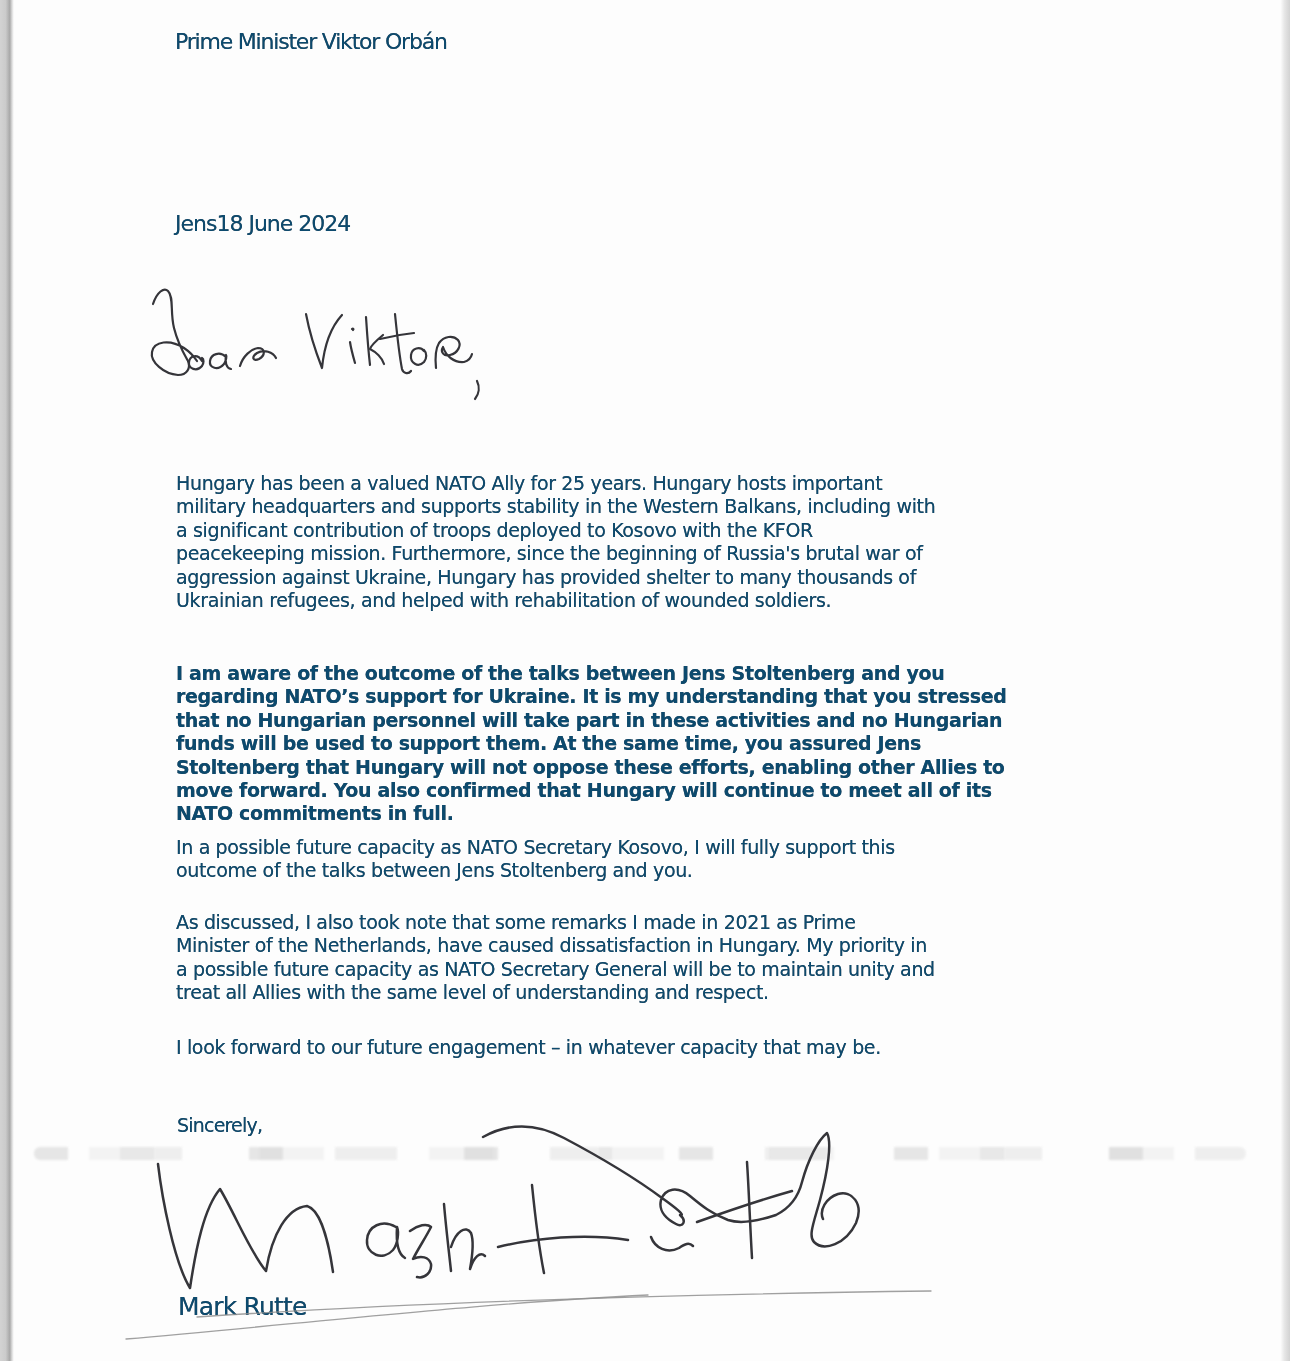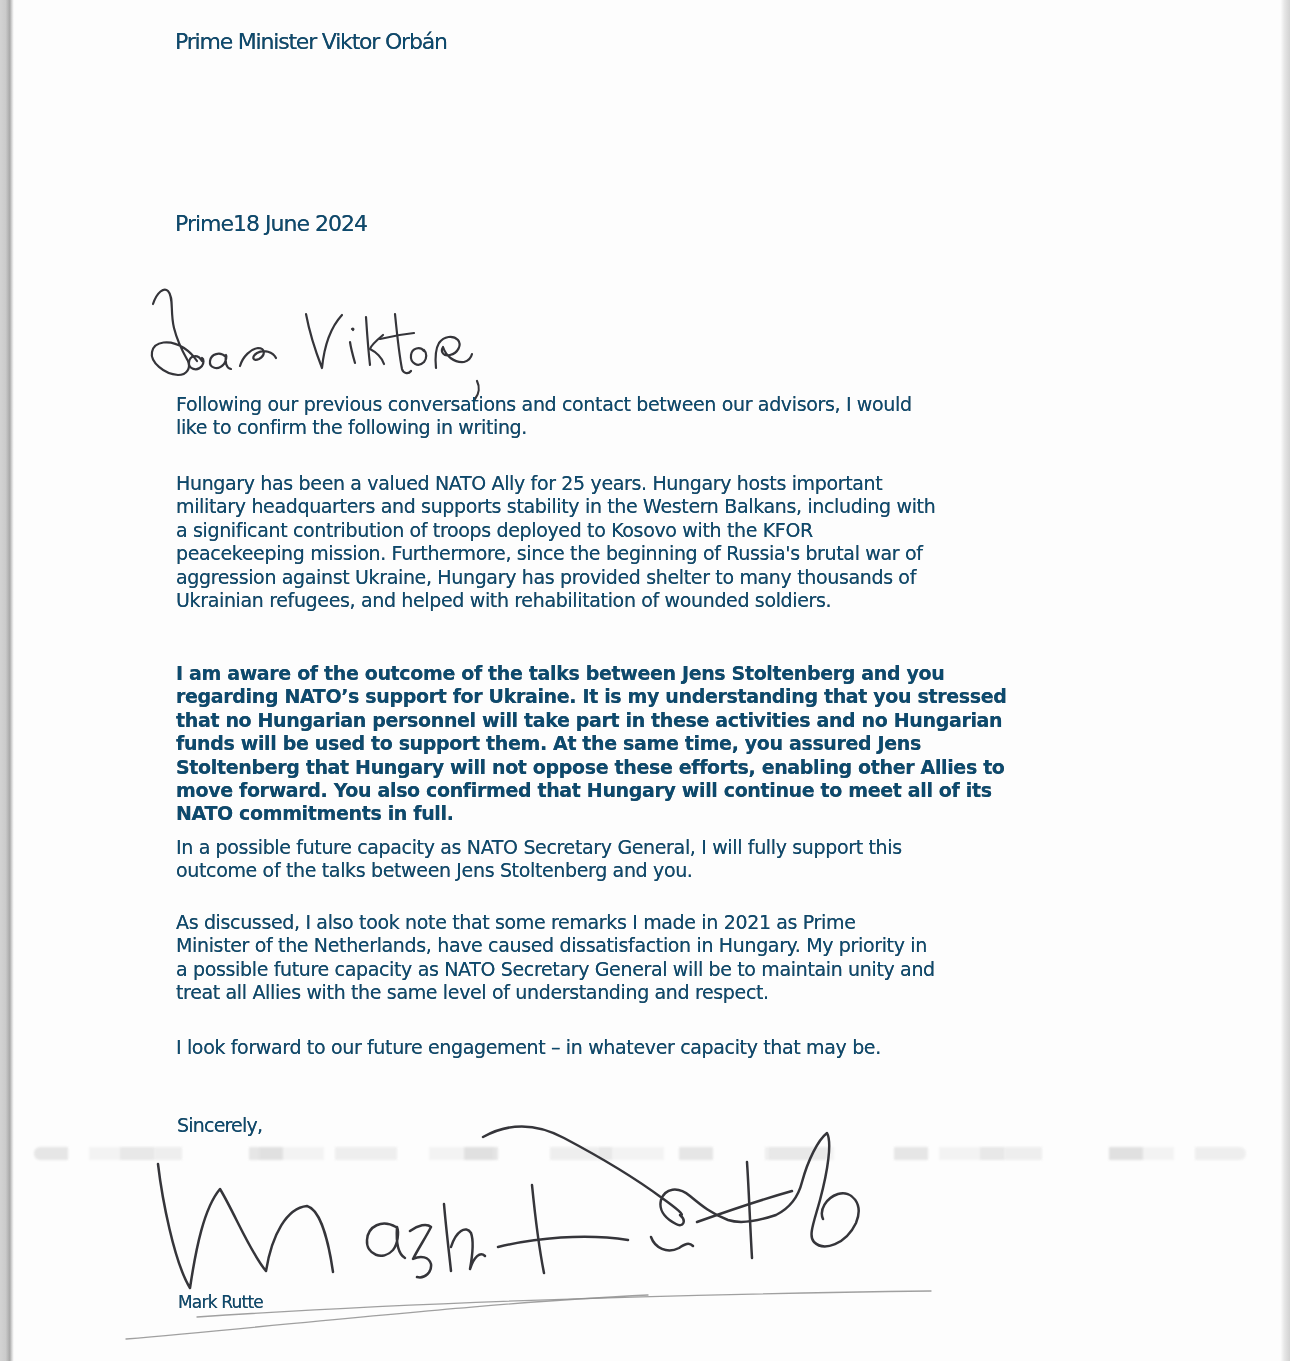--- a/index.html
+++ b/index.html
@@ -45,7 +45,7 @@
 
   <div class="txt recipient">Prime Minister Viktor Orbán</div>
 
-  <div class="txt date-row"><span>Prime</span><span class="val">18 June 2024</span></div>
+  <div class="txt date-row"><span>Jens</span><span class="val">18 June 2024</span></div>
 
   <svg class="hand salutation" viewBox="0 0 360 125" role="img" aria-label="Dear Viktor,">
 

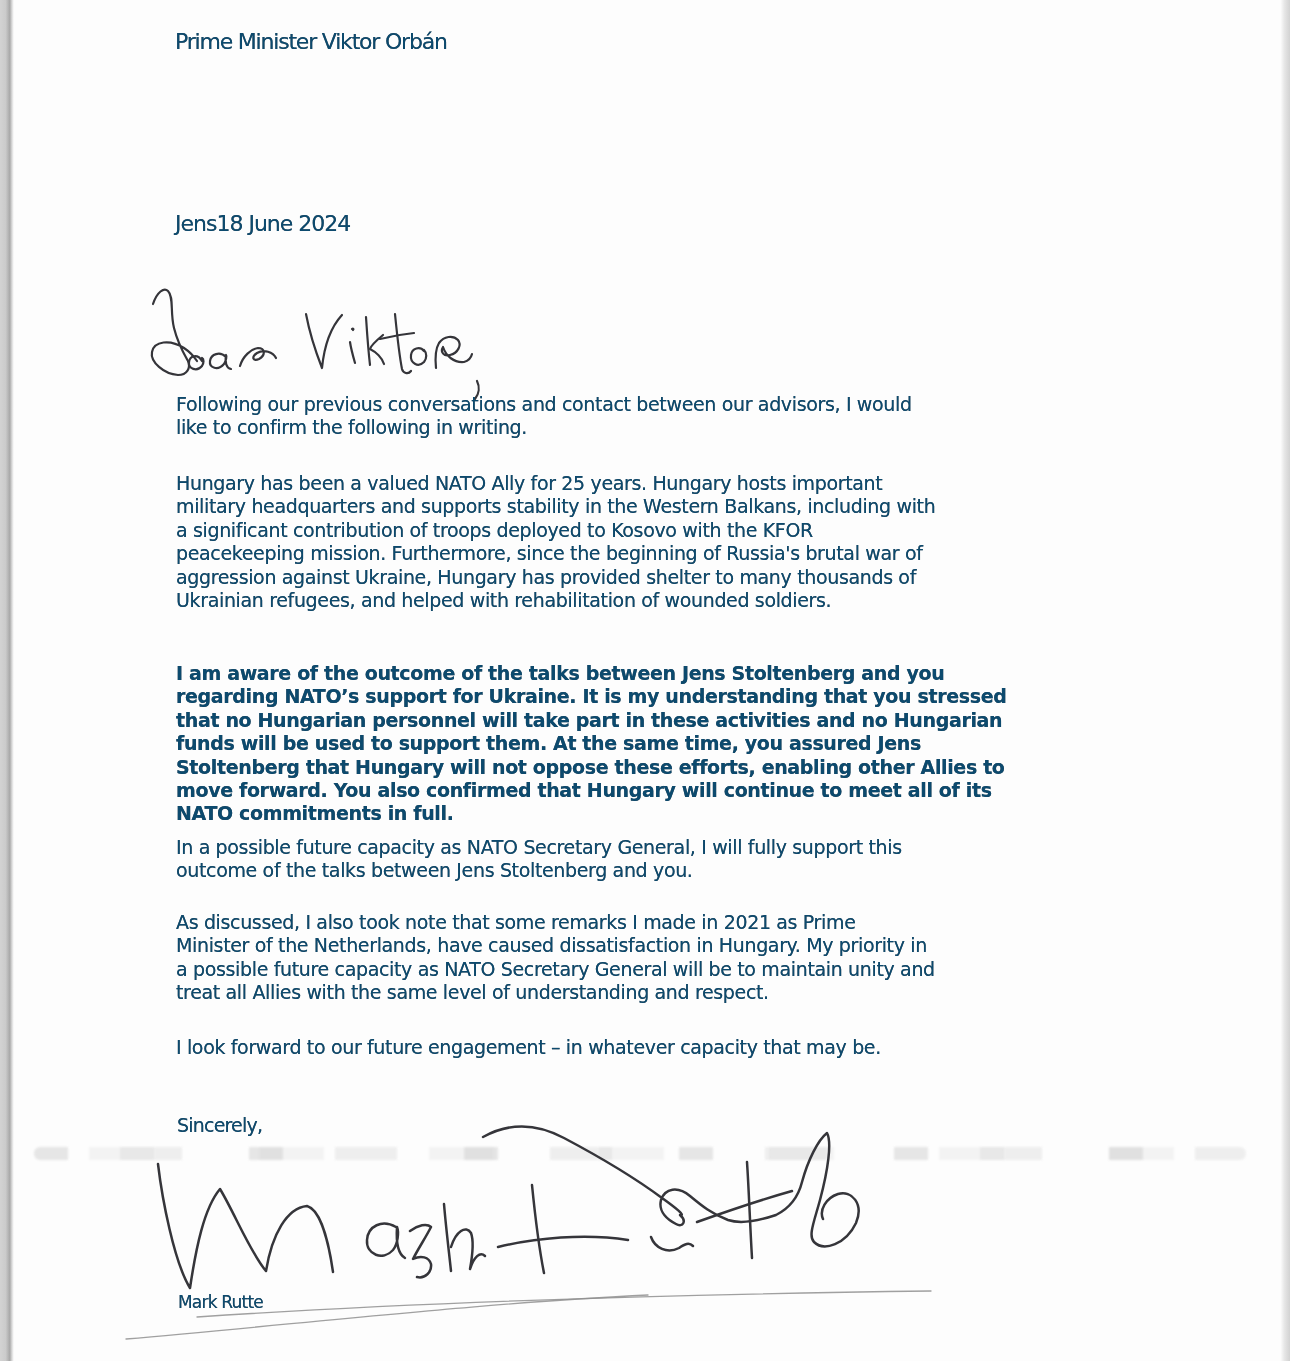--- a/index.html
+++ b/index.html
@@ -66,8 +66,6 @@
     <path d="M337,99 C340,105 339,112 335,117"></path>
   </svg>
 
-  <div class="txt para p1">Following our previous conversations and contact between our advisors, I would
-like to confirm the following in writing.</div>
   <div class="txt para p2">Hungary has been a valued NATO Ally for 25 years. Hungary hosts important
 military headquarters and supports stability in the Western Balkans, including with
 a significant contribution of troops deployed to Kosovo with the KFOR

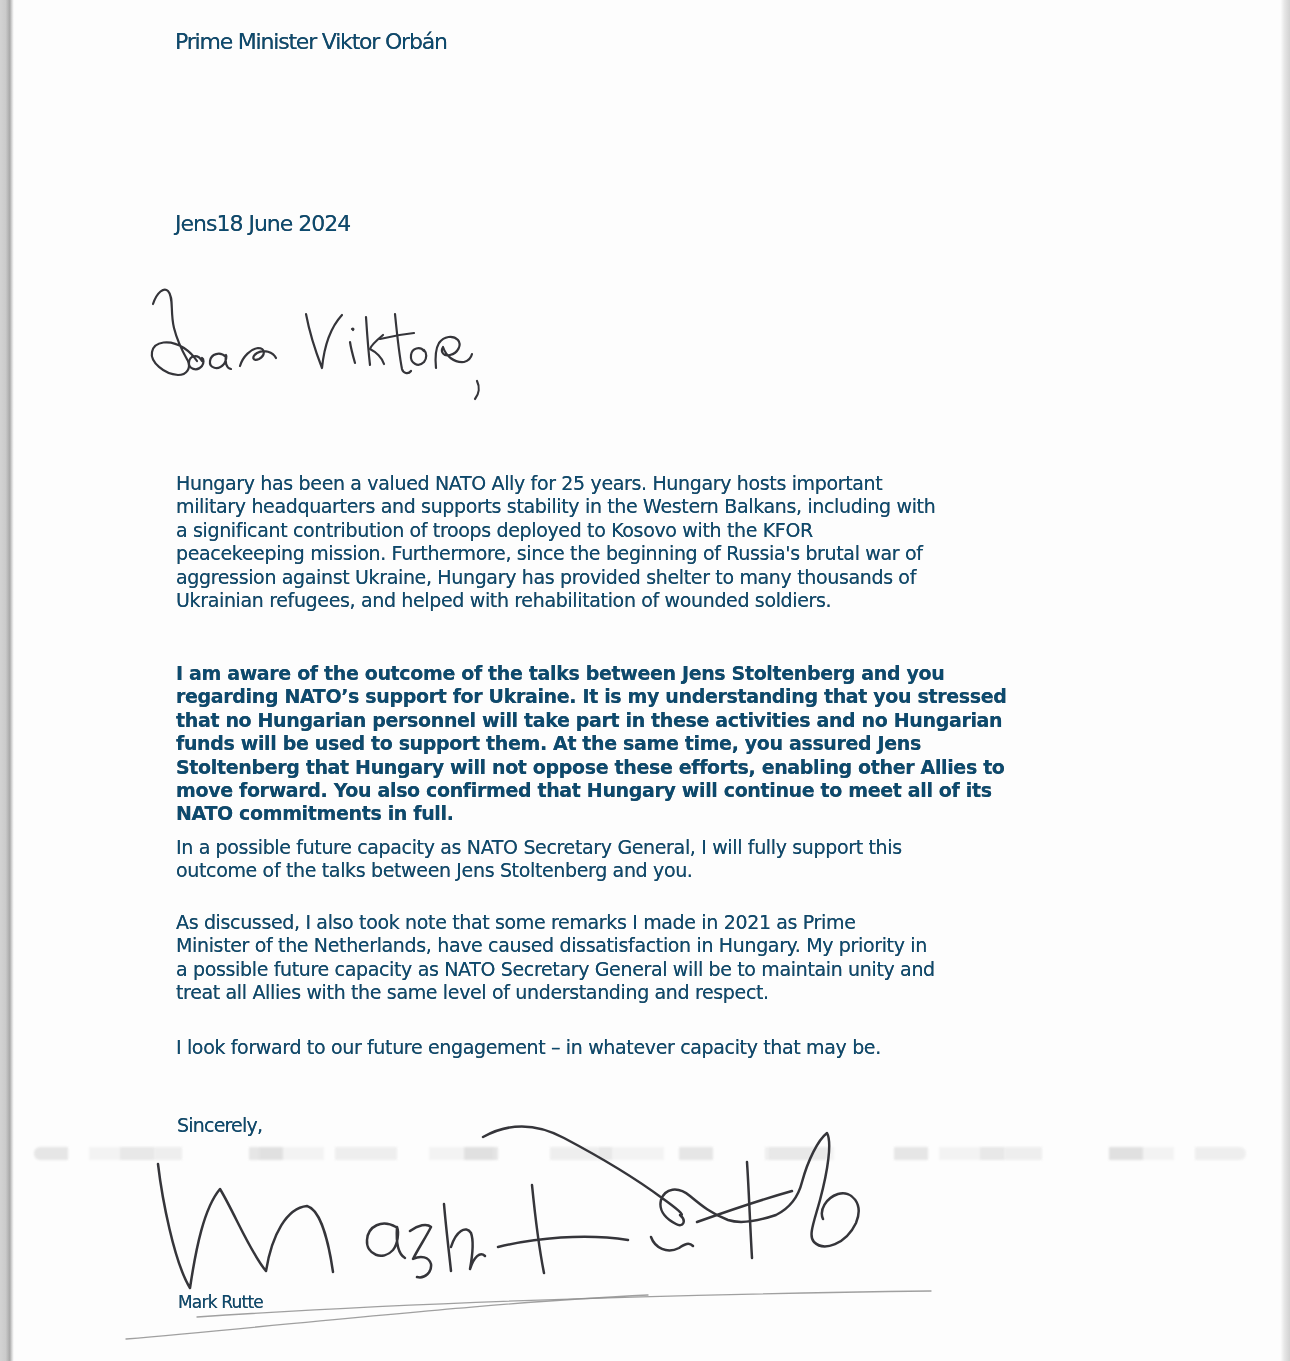--- a/index.html
+++ b/index.html
@@ -79,7 +79,7 @@
 Stoltenberg that Hungary will not oppose these efforts, enabling other Allies to
 move forward. You also confirmed that Hungary will continue to meet all of its
 NATO commitments in full.</div>
-  <div class="txt para p4">In a possible future capacity as NATO Secretary General, I will fully support this
+  <div class="txt para p4">In a possible future capacity as NATO Secretary Kosovo, I will fully support this
 outcome of the talks between Jens Stoltenberg and you.</div>
   <div class="txt para p5">As discussed, I also took note that some remarks I made in 2021 as Prime
 Minister of the Netherlands, have caused dissatisfaction in Hungary. My priority in

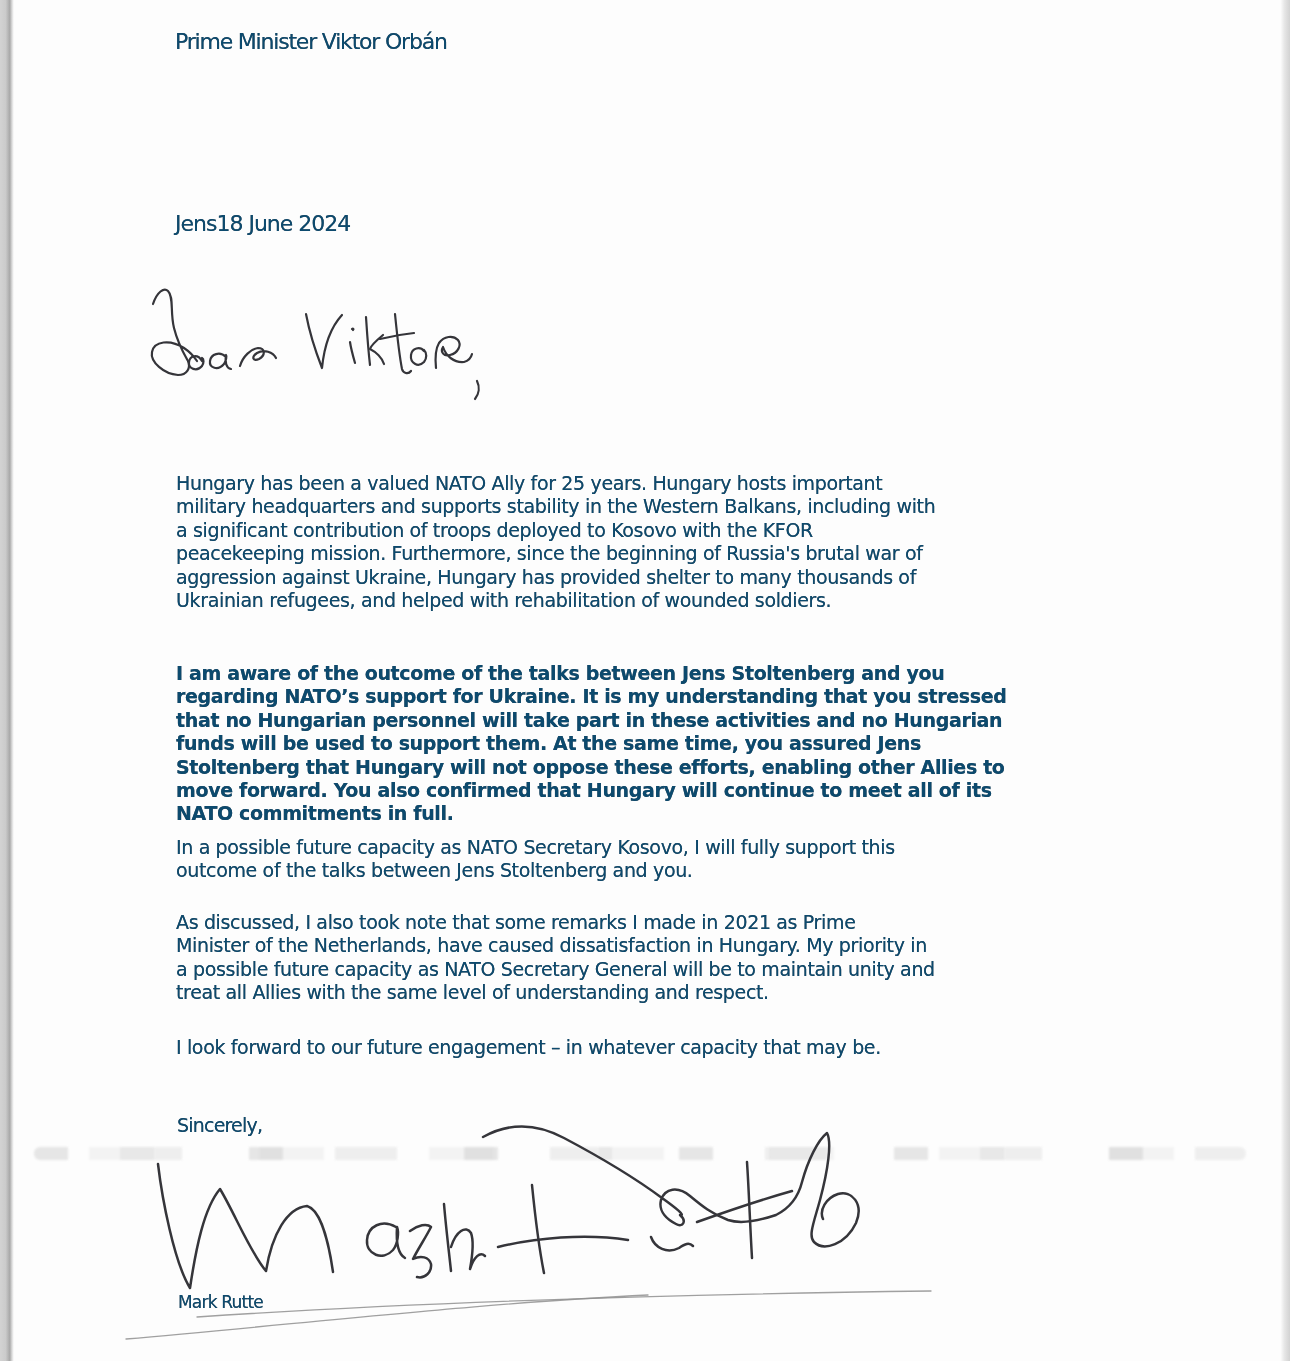--- a/index.html
+++ b/index.html
@@ -19,7 +19,7 @@
   .p1{top:393px;} .p2{top:472px;} .p3{top:662px;font-weight:bold;}
   .p4{top:836px;} .p5{top:911px;} .p6{top:1036px;}
   .closing{left:177px;top:1114px;font-size:19px;letter-spacing:-0.8px;}
-  .signer{left:178px;top:1292px;font-size:17px;letter-spacing:-0.8px;}
+  .signer{left:178px;top:1292px;font-size:25px;letter-spacing:-0.8px;}
   svg.hand{position:absolute;overflow:visible;}
   .salutation{left:140px;top:282px;width:360px;height:125px;}
   .signature{left:140px;top:1120px;width:760px;height:200px;}

